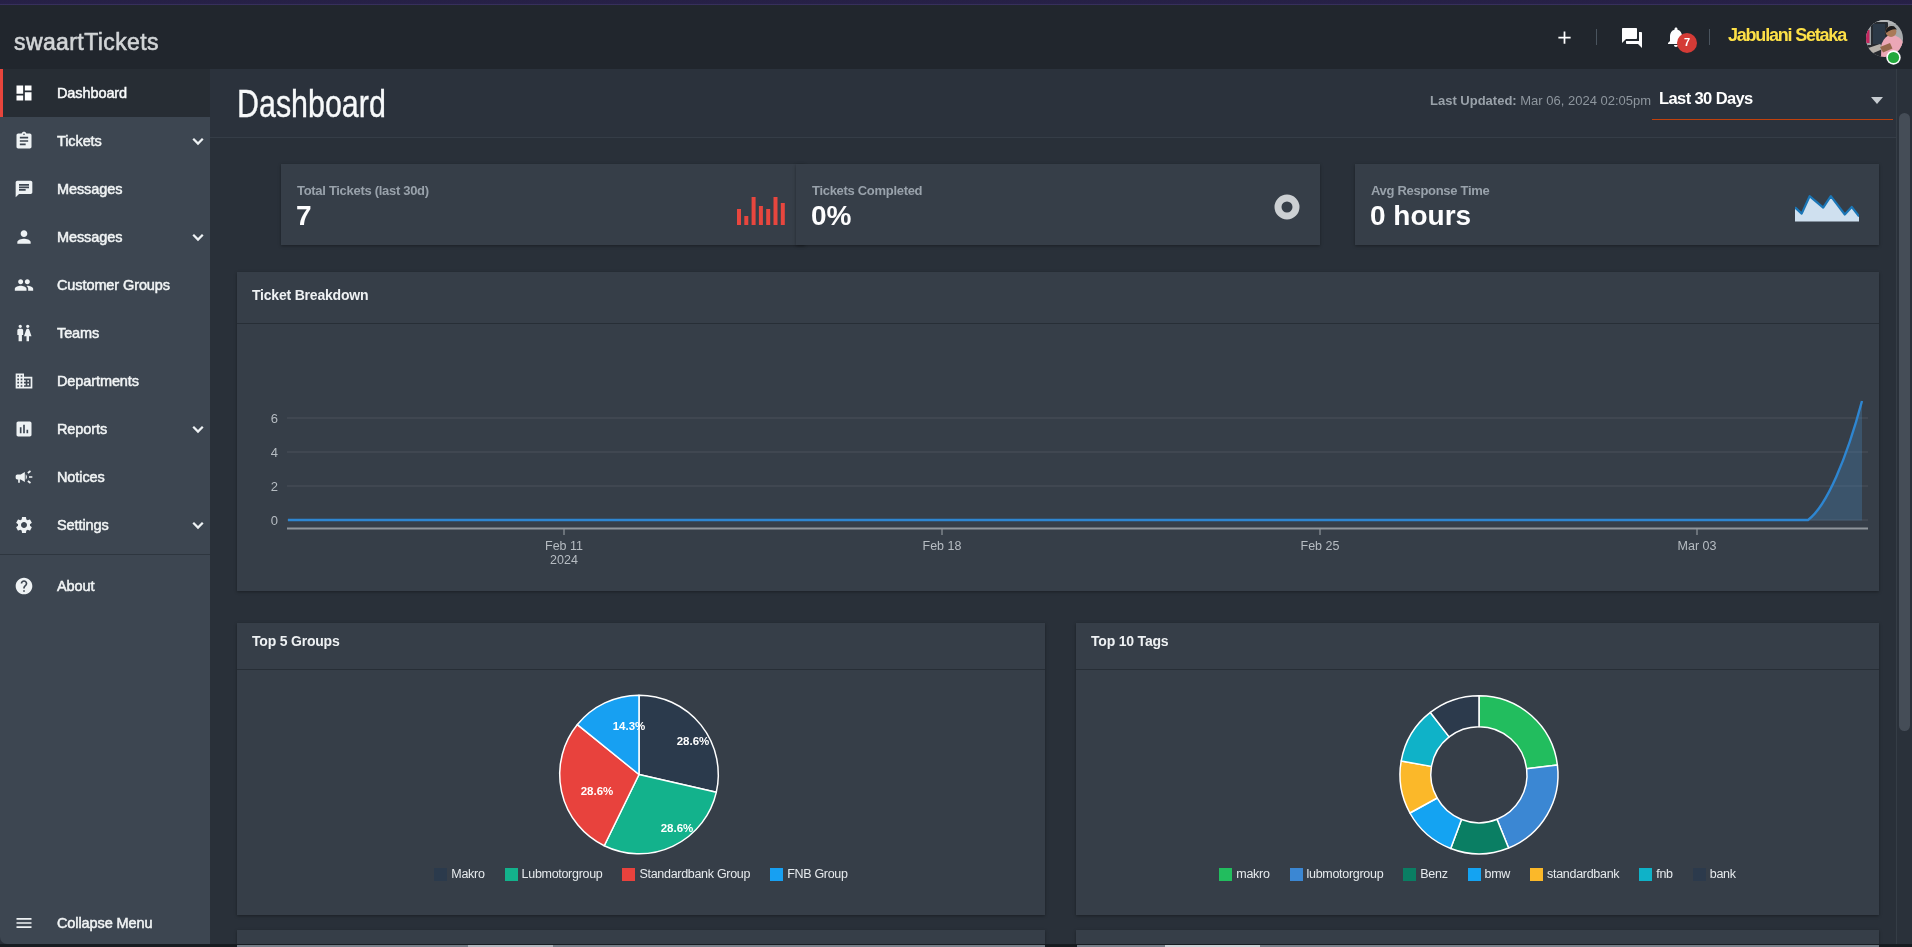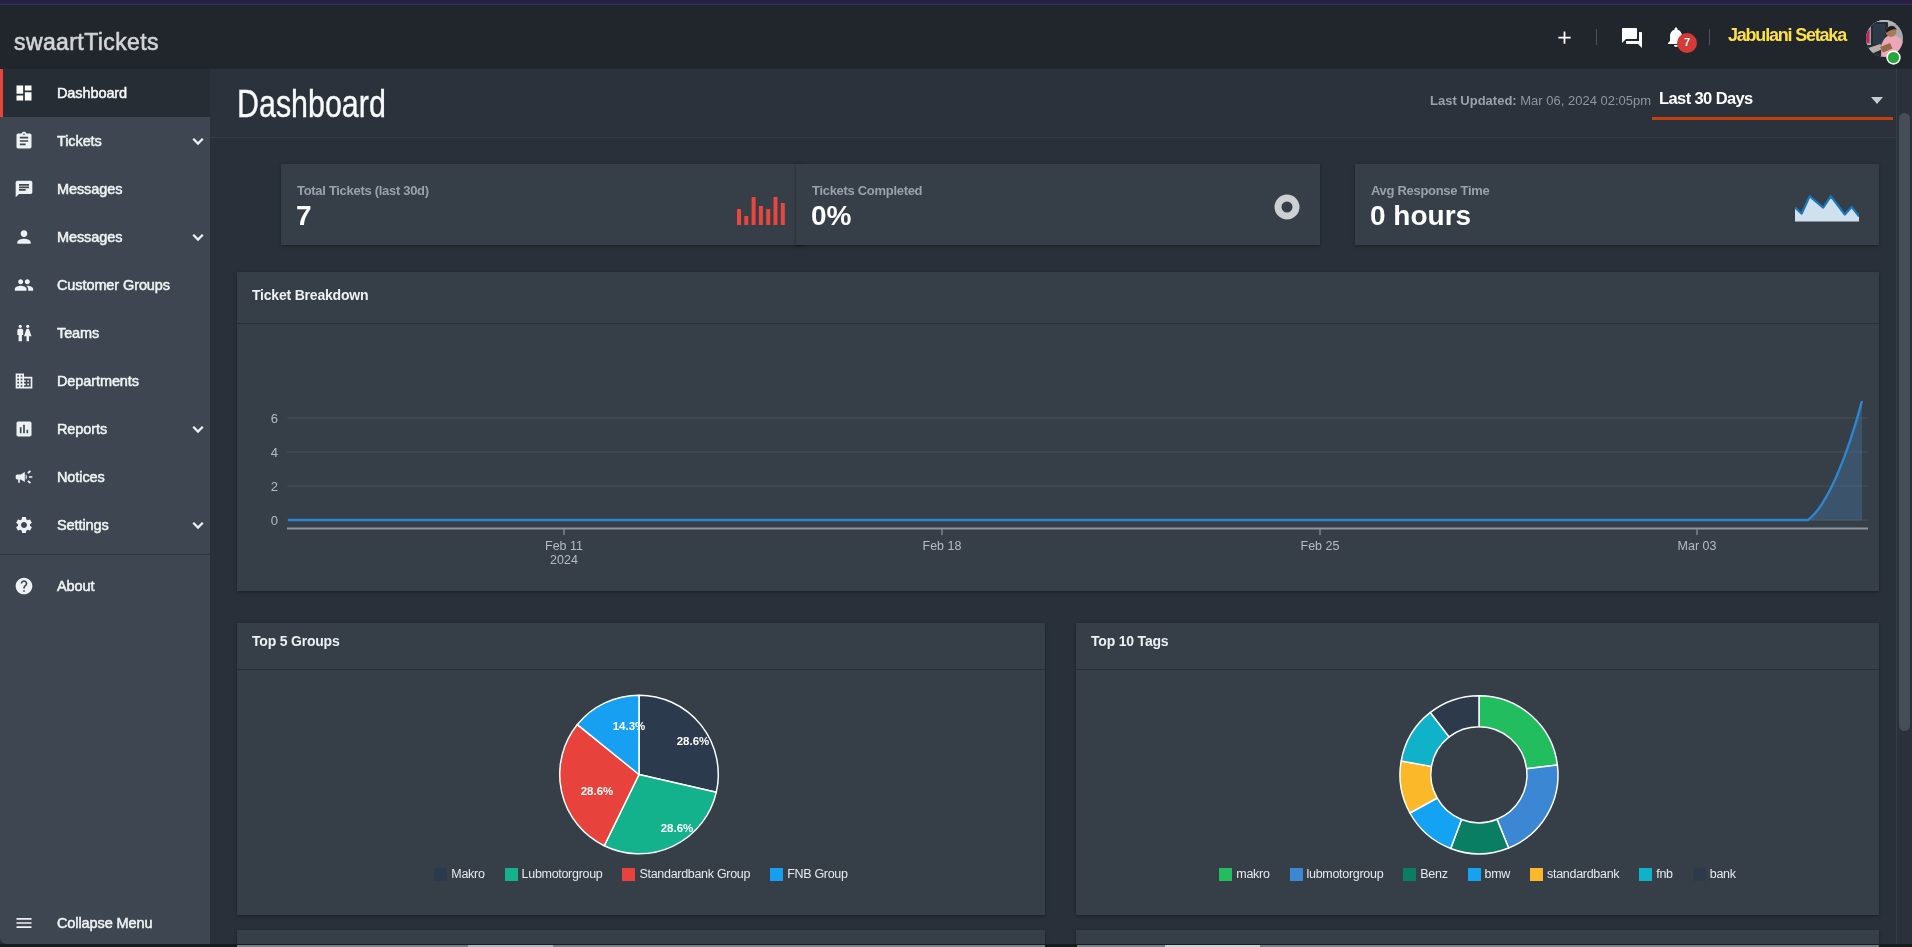--- a/index.html
+++ b/index.html
@@ -29,7 +29,7 @@
   #page #h1 { left:237px; top:82px; font-size:39px; font-weight:400; color:#f7f9fa; -webkit-text-stroke:0.4px #f7f9fa; transform:scaleX(0.78) translateZ(0); transform-origin:0 0; }
   #lastupd { top:93px; left:1430px; font-size:13px; color:#8e969e; }
   #lastupd b { color:#99a1a9; }
-  #sel30 { left:1652px; top:85px; width:241px; height:35px; border-bottom:3px solid #c2410c; }
+  #sel30 { left:1652px; top:85px; width:241px; height:35px; border-bottom:1px solid #c2410c; }
   #sel30 .txt { position:absolute; left:7px; top:4px; font-size:16.5px; letter-spacing:-0.6px; font-weight:bold; color:#fff; }
   #sel30 .tri { position:absolute; right:10px; top:12px; width:0; height:0; border-left:6px solid transparent; border-right:6px solid transparent; border-top:7px solid #c7ccd1; }
 

